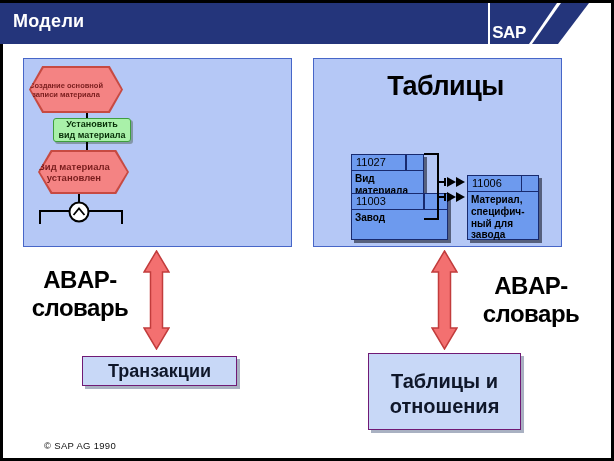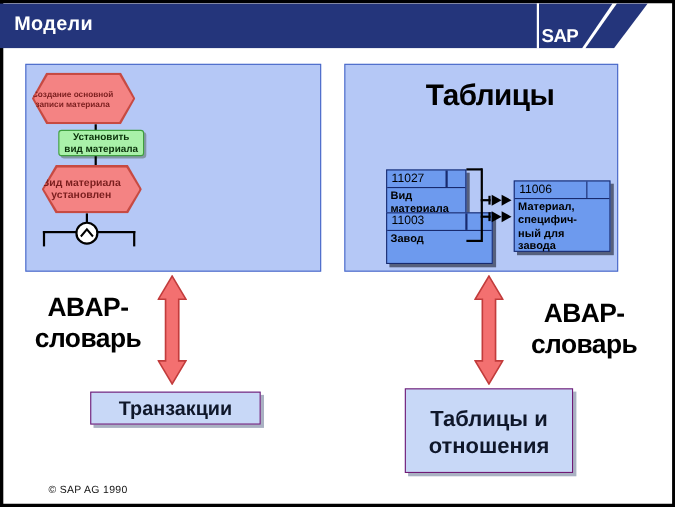--- a/index.html
+++ b/index.html
@@ -125,7 +125,7 @@
       <div class="entity-name ml">Завод</div>
     </div>
 
-    <div class="abs entity" style="left:153px;top:105px;width:88px;height:65px;">
+    <div class="abs entity" style="left:153px;top:116px;width:72px;height:65px;">
       <div class="entity-header">
         <span>11006</span>
         <span class="divider"></span>

